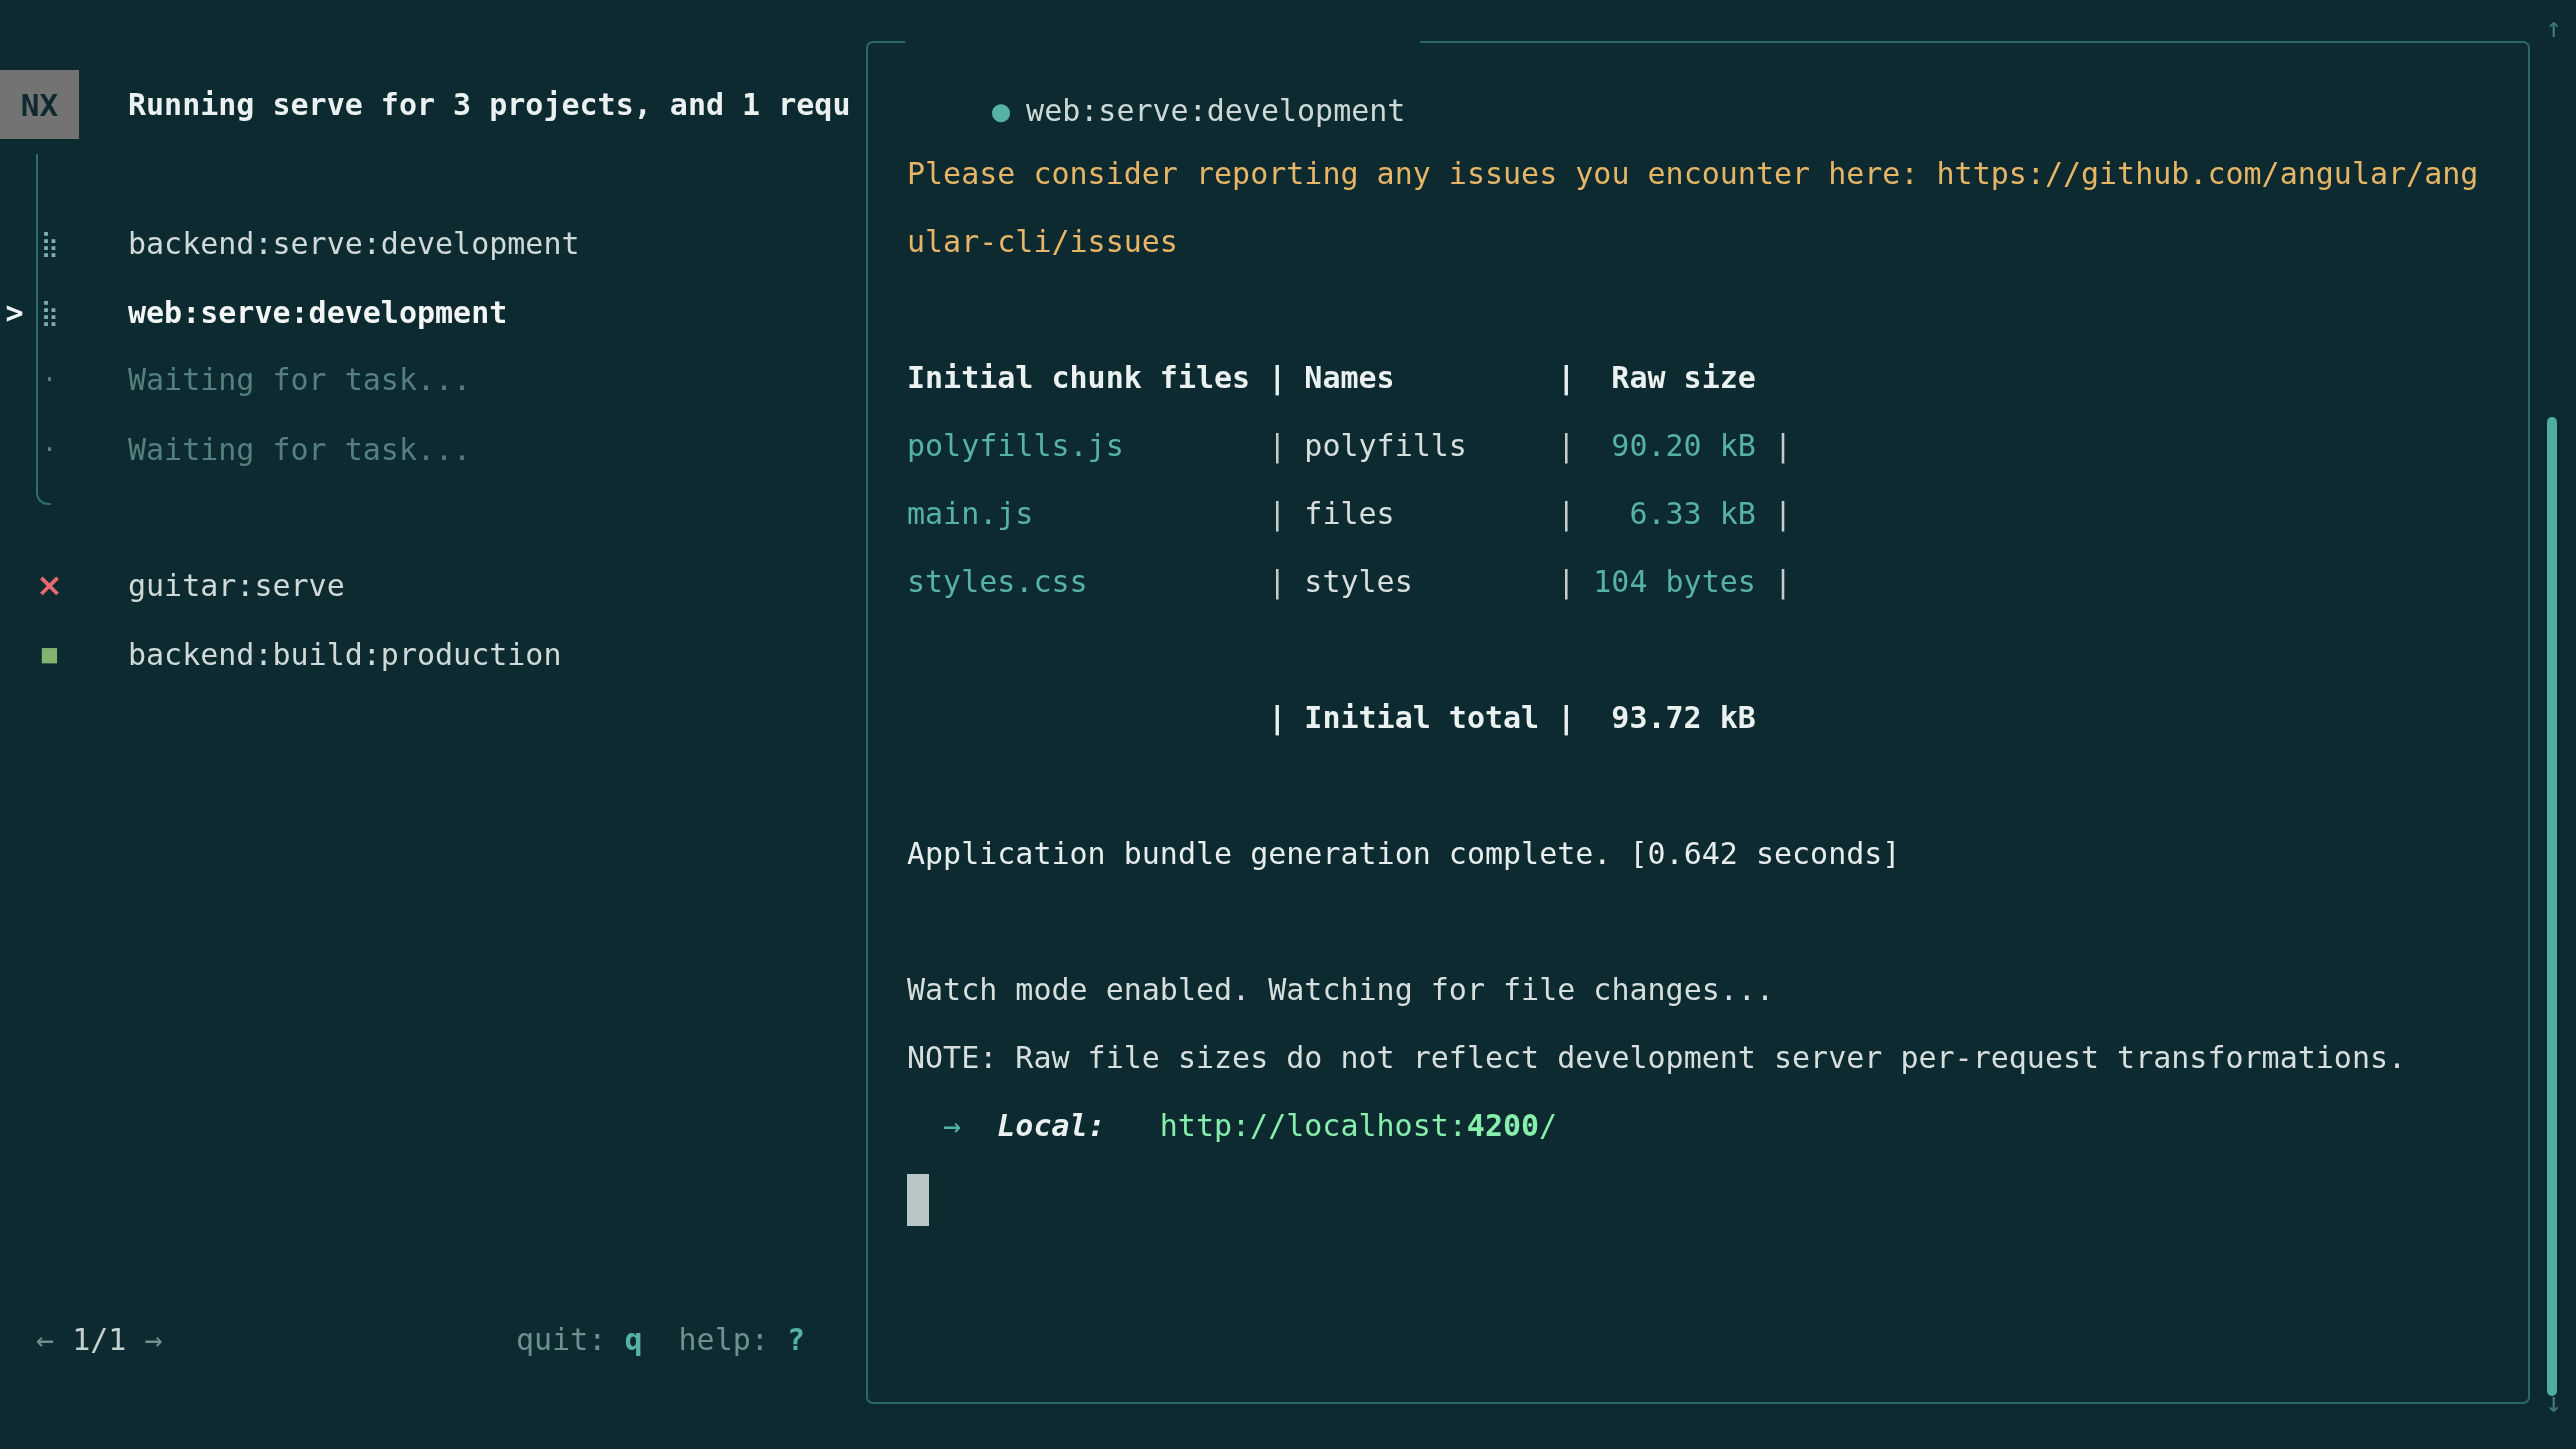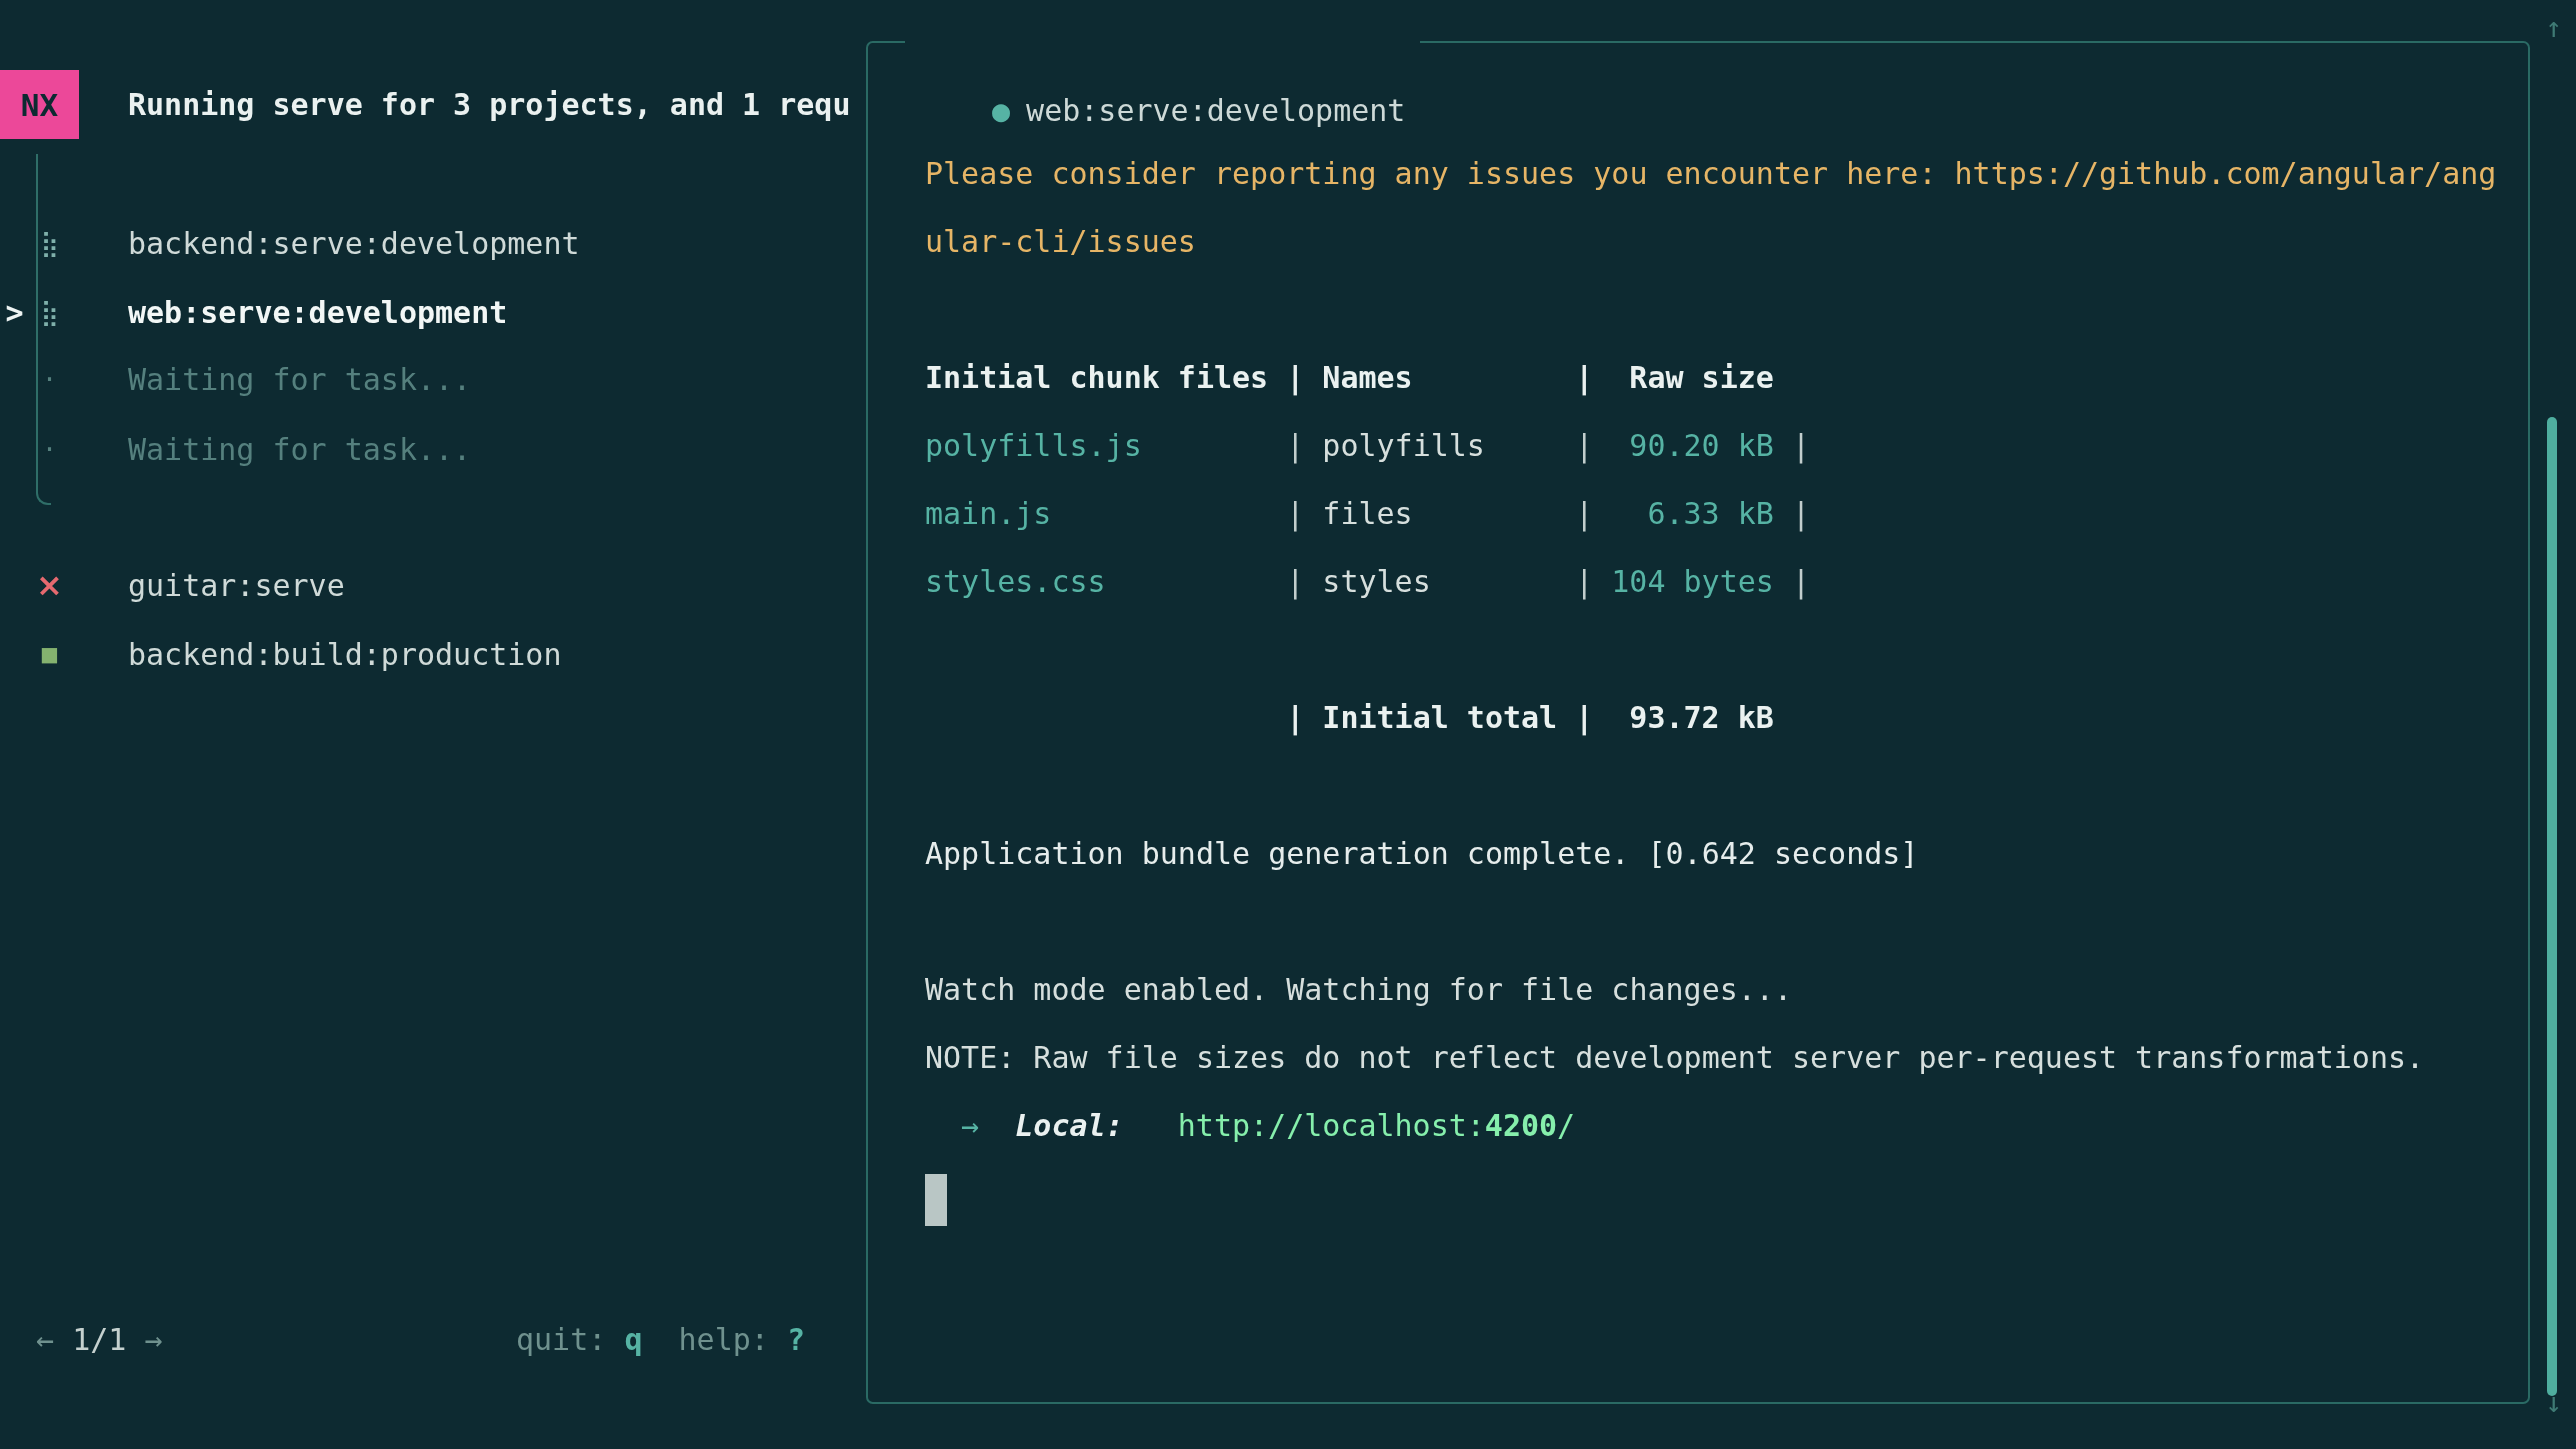--- a/index.html
+++ b/index.html
@@ -16,7 +16,7 @@
   .sidebar { position:absolute; left:0; top:0; width:866px; height:1449px; }
   .nx-badge {
     position:absolute; left:0; top:70px; width:79px; height:69px;
-    background:#ec4899; color:#0d2a31; font-weight:bold; font-size:31px;
+    background:#737373; color:#0d2a31; font-weight:bold; font-size:31px;
     display:flex; align-items:center; justify-content:center;
   }
   .sidebar-title {

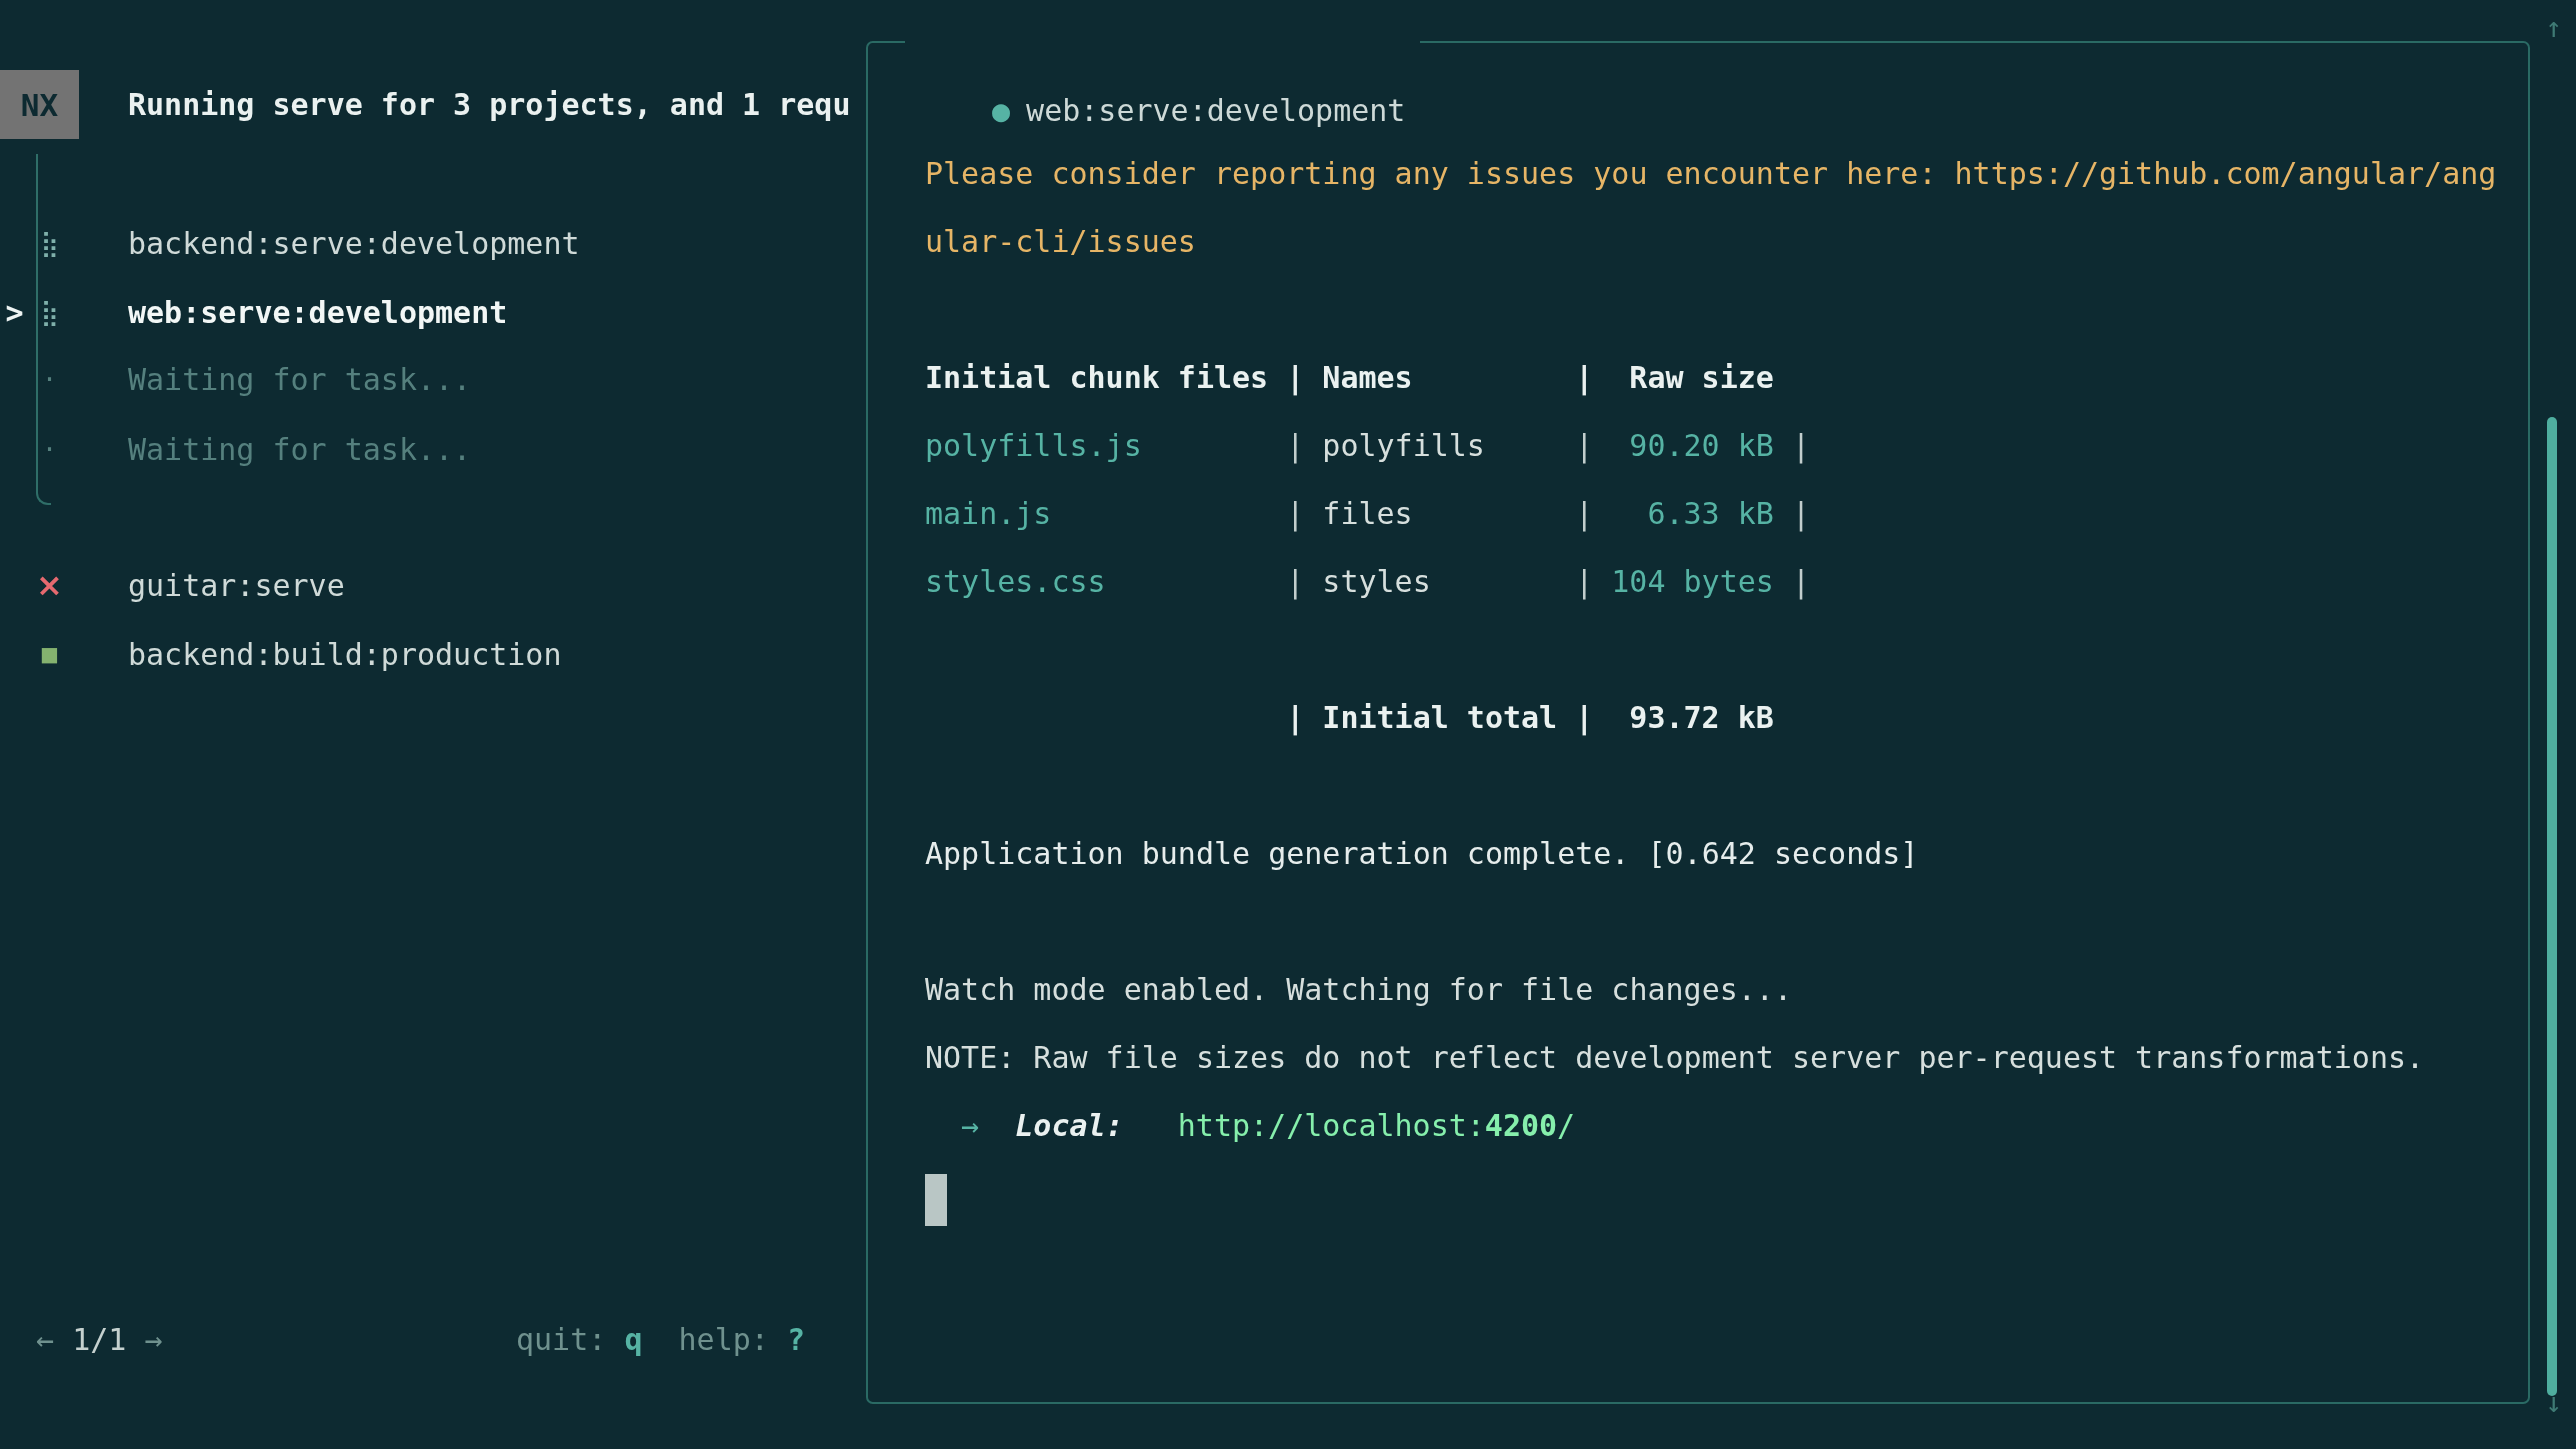--- a/index.html
+++ b/index.html
@@ -61,7 +61,7 @@
   
   .terminal-panel {
     position:absolute; left:866px; top:41px; width:1664px; height:1363px;
-    border:2px solid #2a6a64; border-radius:6.7px;padding-left:18px;
+    border:2px solid #2a6a64; border-radius:6.7px;
   }
   .terminal-title {
     position:absolute; left:37px; top:-34px; height:68px; line-height:68px;

